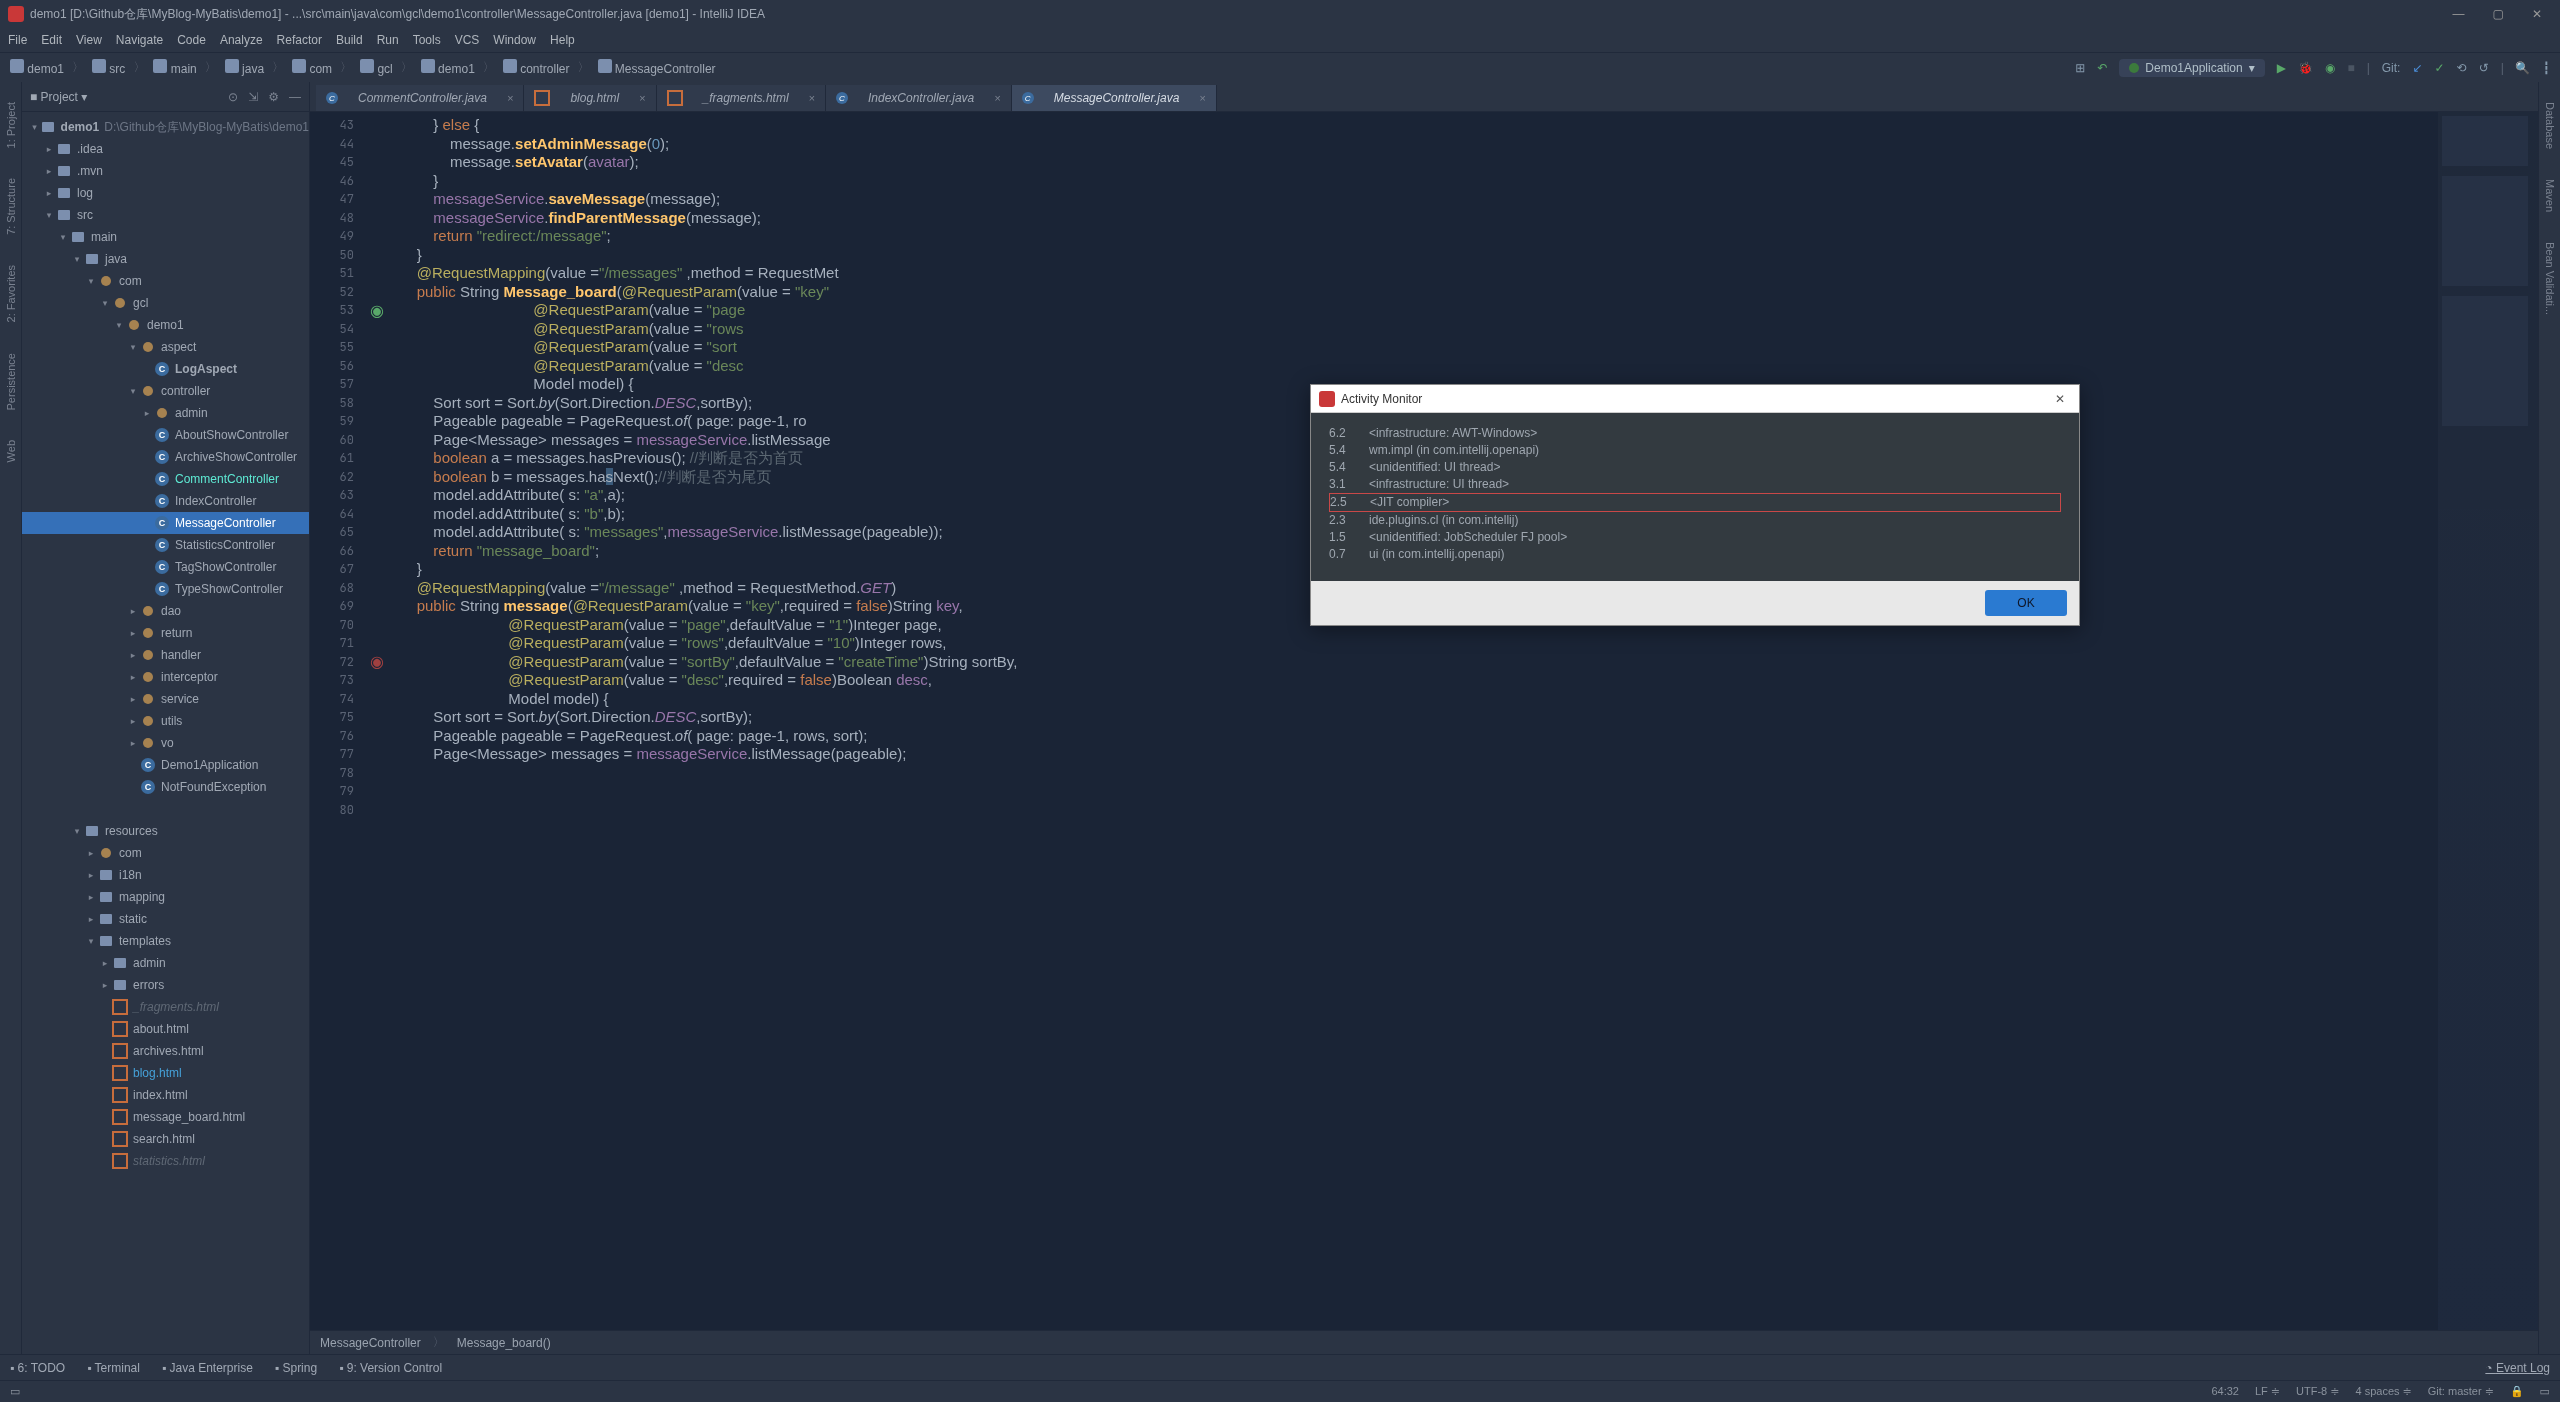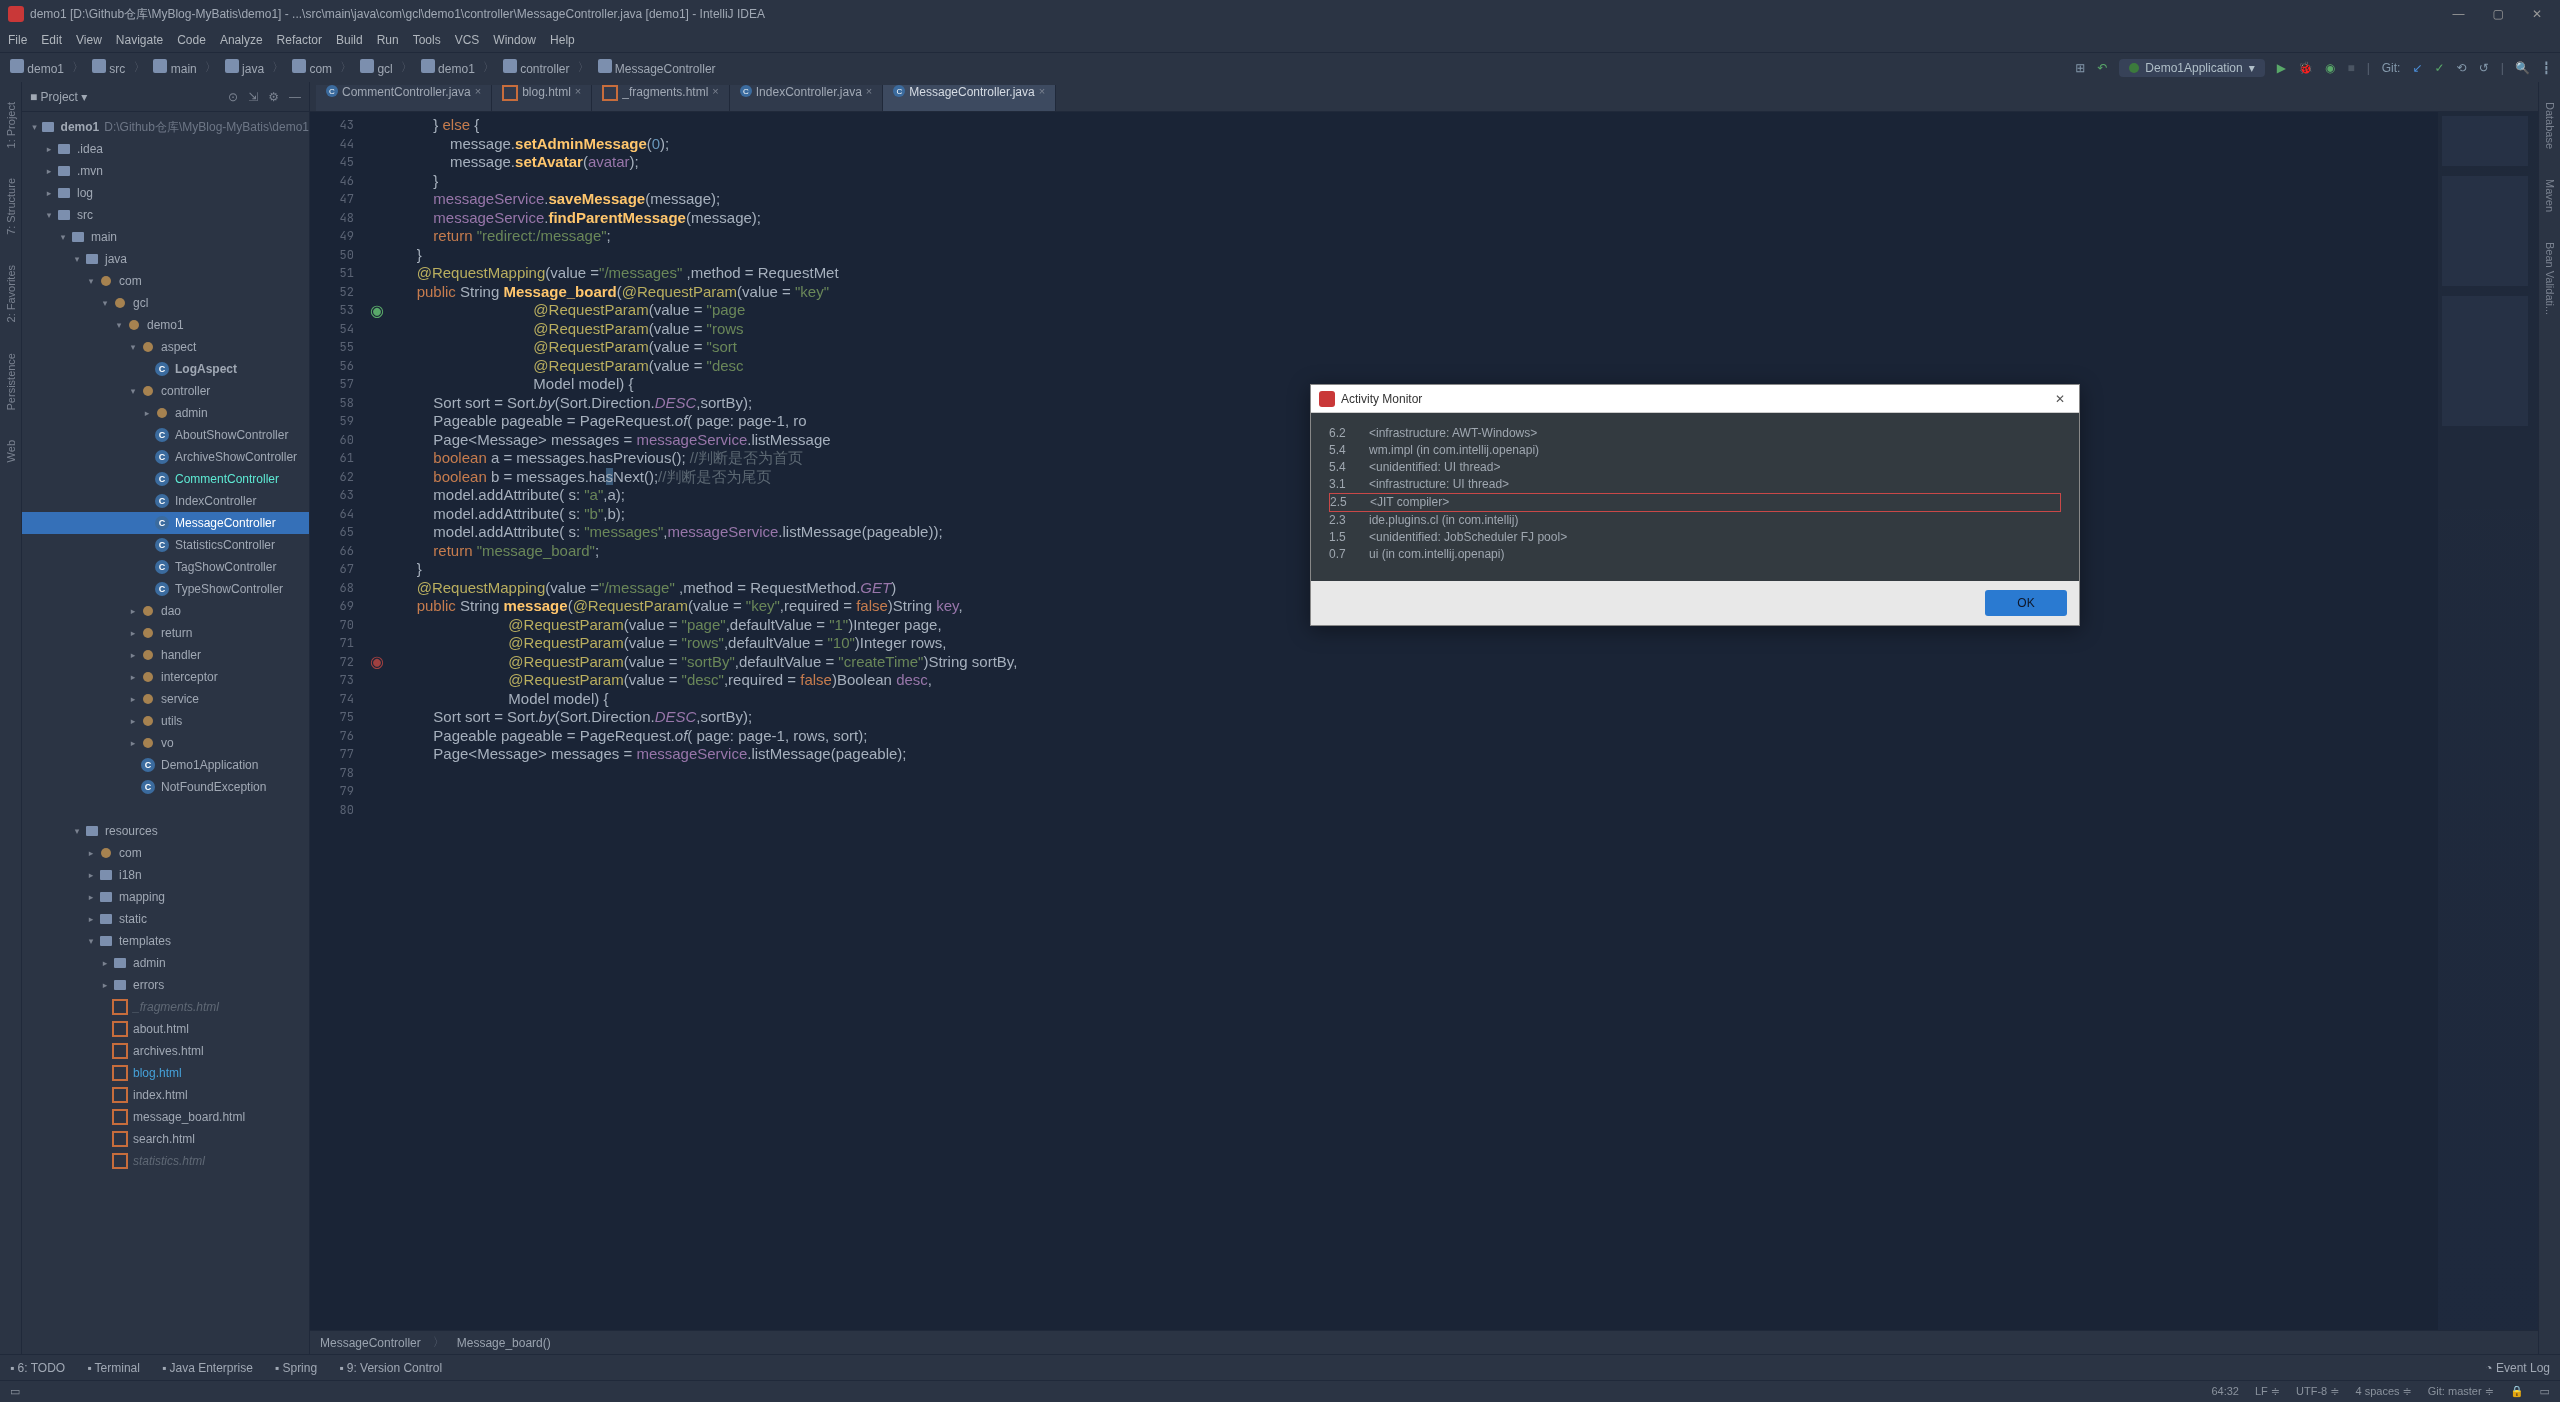--- a/index.html
+++ b/index.html
@@ -51,7 +51,7 @@
 
 .editor-area { flex:1; display:flex; flex-direction:column; background:#1a2436; position:relative; }
 .editor-tabs { height:30px; background:#2b3444; display:flex; align-items:flex-end; font-size:12px; padding-left:6px; border-bottom:1px solid #20293a; }
-.tab { height:26px; padding:0 10px; display:flex; gap:4px; border-right:1px solid #20293a; background:#303a4c; color:#a0a8b4; cursor:pointer; }
+.tab { height:26px; padding:0 10px; display:flex; align-items:center; gap:20px; border-right:1px solid #20293a; background:#303a4c; color:#a0a8b4; cursor:pointer;font-style:italic; }
 .tab.active { background:#3d4a60; color:#d6dce4; }
 .tab .close { color:#7a8290; font-size:11px; }
 .tab .ico.c::before { content:"C"; width:12px;height:12px;background:#3b6b9e;color:#fff;border-radius:50%;font-size:8px;display:flex;align-items:center;justify-content:center; }

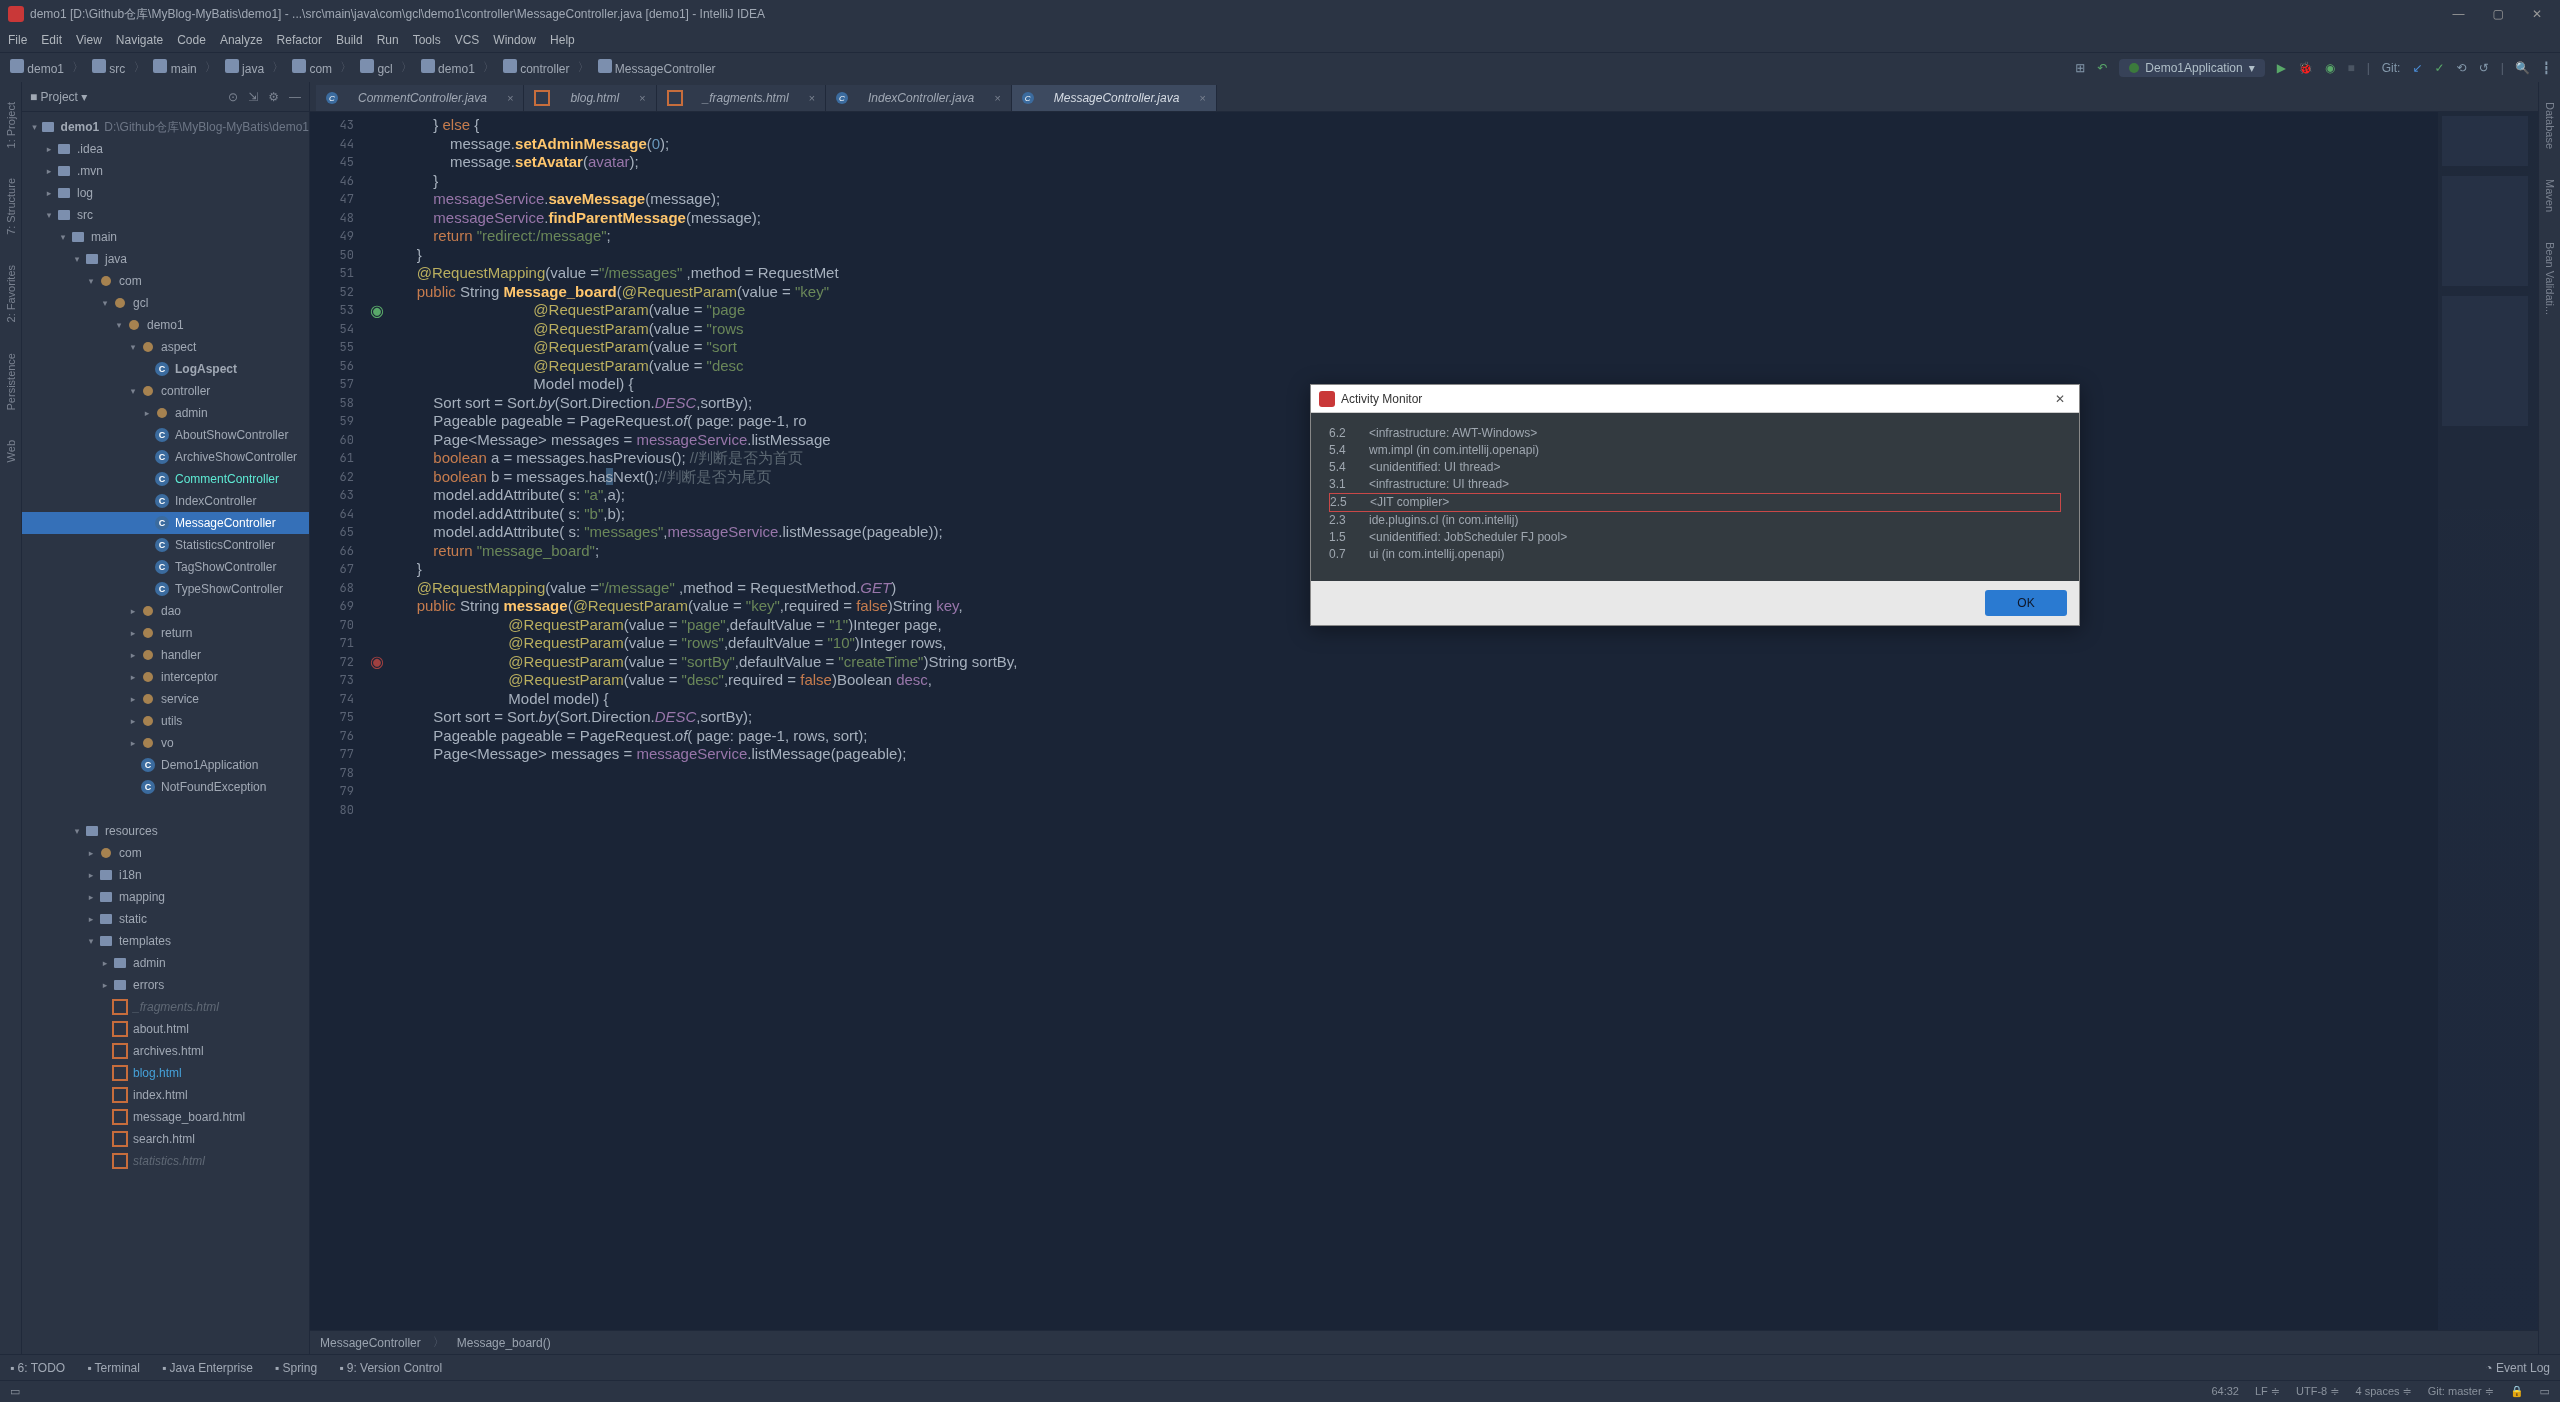--- a/index.html
+++ b/index.html
@@ -73,7 +73,7 @@
 .editor-crumb { height:24px; background:#2b3444; border-top:1px solid #20293a; display:flex; align-items:center; padding:0 10px; font-size:12px; gap:12px; color:#9aa3af; }
 
 .bottom-tools { height:26px; background:#2b3444; border-top:1px solid #20293a; display:flex; align-items:center; font-size:12px; padding:0 10px; gap:20px; }
-.bottom-tools .right { margin-left:auto; display:flex; gap:14px; }
+.bottom-tools .right { margin-left:auto; display:flex; gap:14px;text-decoration:underline; }
 
 .status-bar { height:22px; background:#2b3444; border-top:1px solid #20293a; display:flex; align-items:center; font-size:11px; padding:0 10px; color:#8a929d; }
 .status-bar .right { margin-left:auto; display:flex; gap:16px; }

